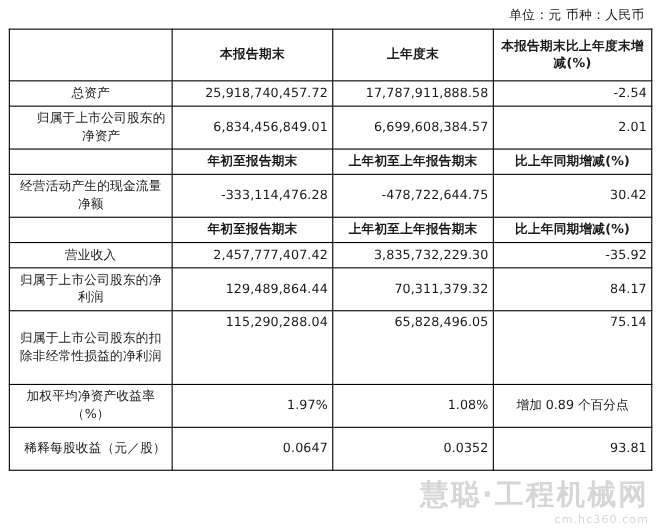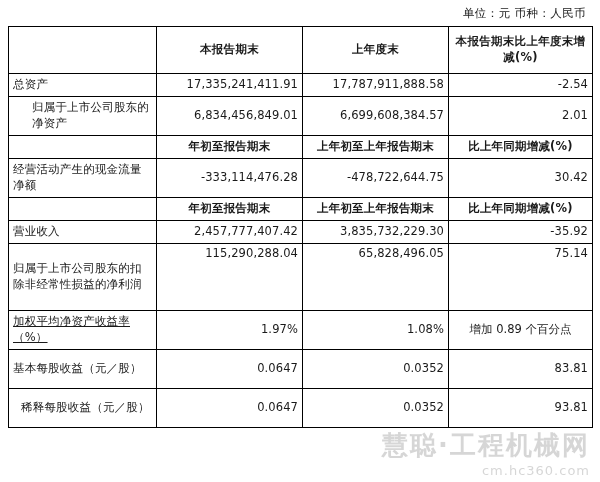--- a/index.html
+++ b/index.html
@@ -50,7 +50,7 @@
   col.c4 { width: 144px; }
 
   .lbl {
-    text-align: left;
+    text-align: center;
     font-size: 11.5px;
     letter-spacing: 0.2px;
     margin-top: 46px;

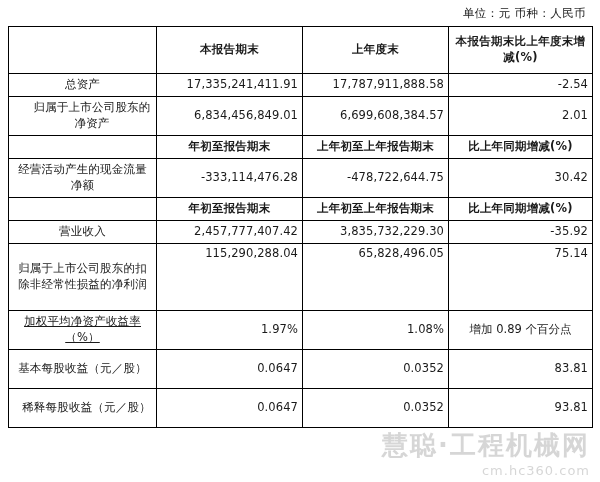--- a/index.html
+++ b/index.html
@@ -125,7 +125,7 @@
 
       <tr>
         <td class="lbl">总资产</td>
-        <td class="num">17,335,241,411.91</td>
+        <td class="num">25,918,740,457.72</td>
         <td class="num">17,787,911,888.58</td>
         <td class="num">-2.54</td>
       </tr>

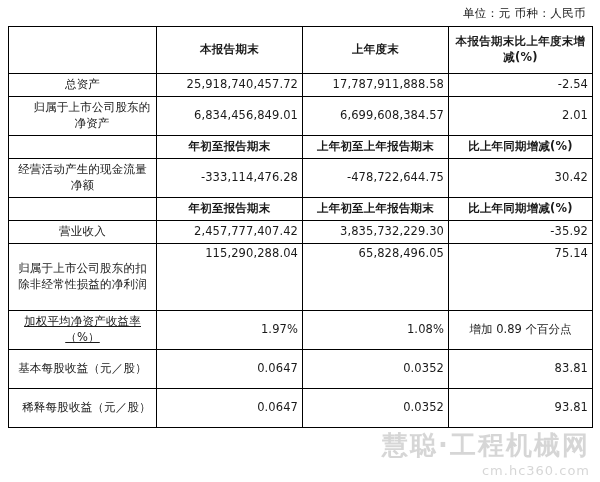--- a/index.html
+++ b/index.html
@@ -165,6 +165,12 @@
         <td class="num">-35.92</td>
       </tr>
 
+      <tr>
+        <td class="lbl" style="height:34px;">归属于上市公司股东的净利润</td>
+        <td class="num">129,489,864.44</td>
+        <td class="num">70,311,379.32</td>
+        <td class="num">84.17</td>
+      </tr>
 
       <tr>
         <td class="lbl" style="height:62px;">归属于上市公司股东的扣除非经常性损益的净利润</td>

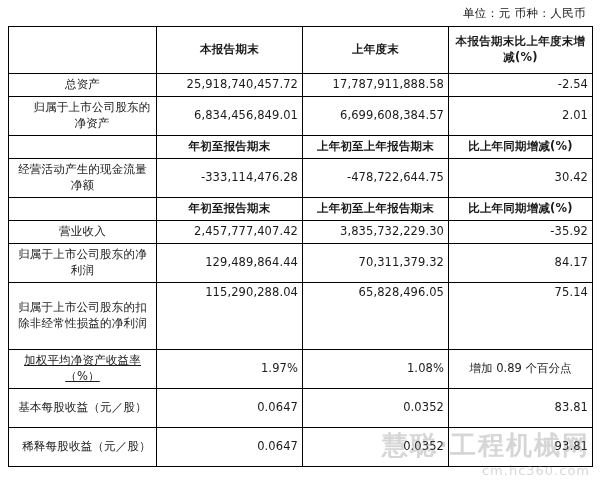--- a/index.html
+++ b/index.html
@@ -180,7 +180,7 @@
       </tr>
 
       <tr>
-        <td class="lbl" style="height:34px;text-decoration:underline;">加权平均净资产收益率（%）</td>
+        <td class="lbl" style="height:34px;">加权平均净资产收益率（%）</td>
         <td class="num">1.97%</td>
         <td class="num">1.08%</td>
         <td class="ctr">增加 0.89 个百分点</td>

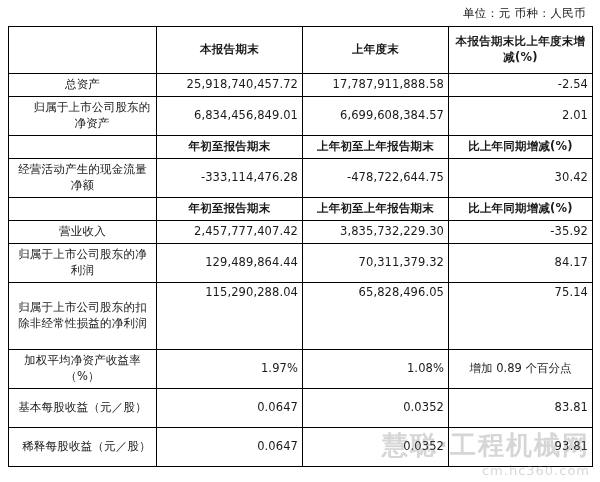--- a/index.html
+++ b/index.html
@@ -186,12 +186,6 @@
         <td class="ctr">增加 0.89 个百分点</td>
       </tr>
 
-      <tr>
-        <td class="lbl" style="height:34px;">基本每股收益（元／股）</td>
-        <td class="num">0.0647</td>
-        <td class="num">0.0352</td>
-        <td class="num">83.81</td>
-      </tr>
 
       <tr>
         <td class="lbl" style="height:34px;padding-left:12px;">稀释每股收益（元／股）</td>

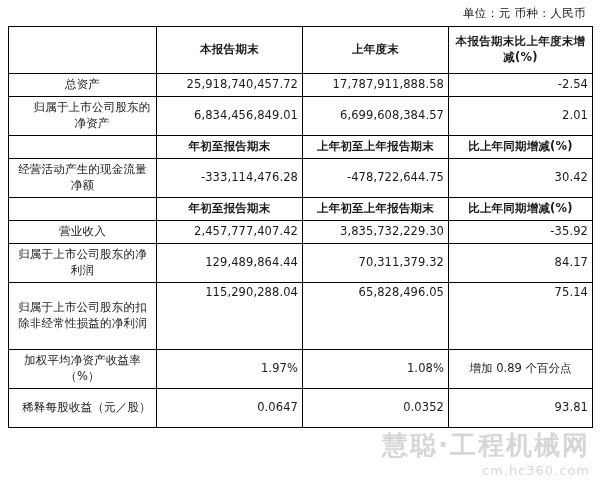--- a/index.html
+++ b/index.html
@@ -93,7 +93,7 @@
   }
   .watermark .sub {
     display: block;
-    font-size: 13px;
+    font-size: 10px;
     letter-spacing: 1px;
     text-align: right;
     color: rgba(120,120,120,0.30);

